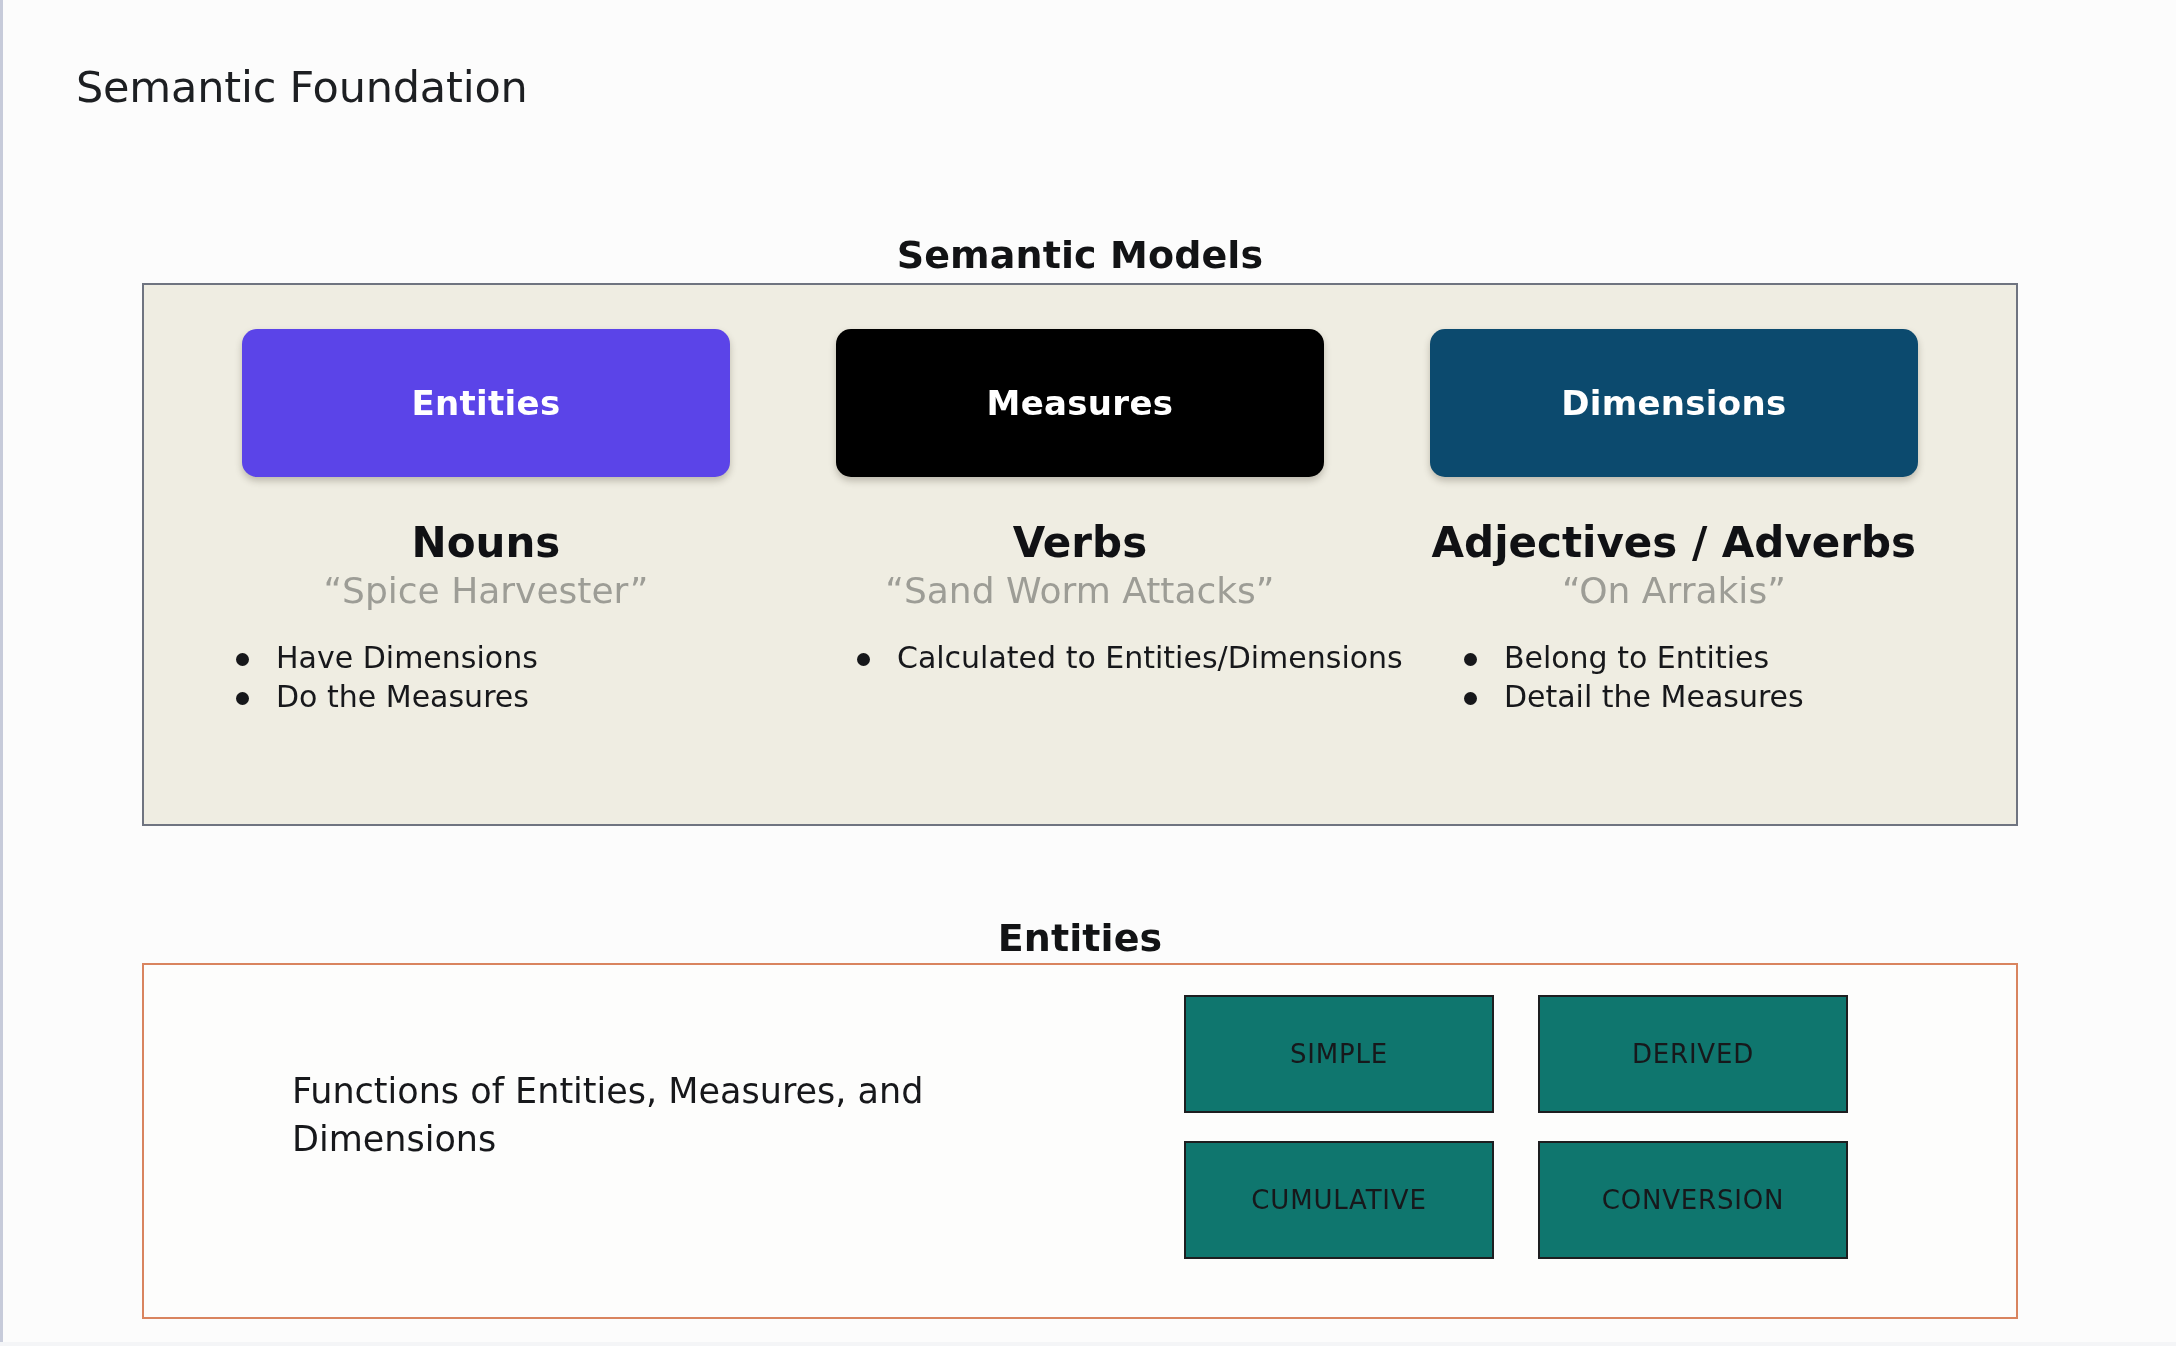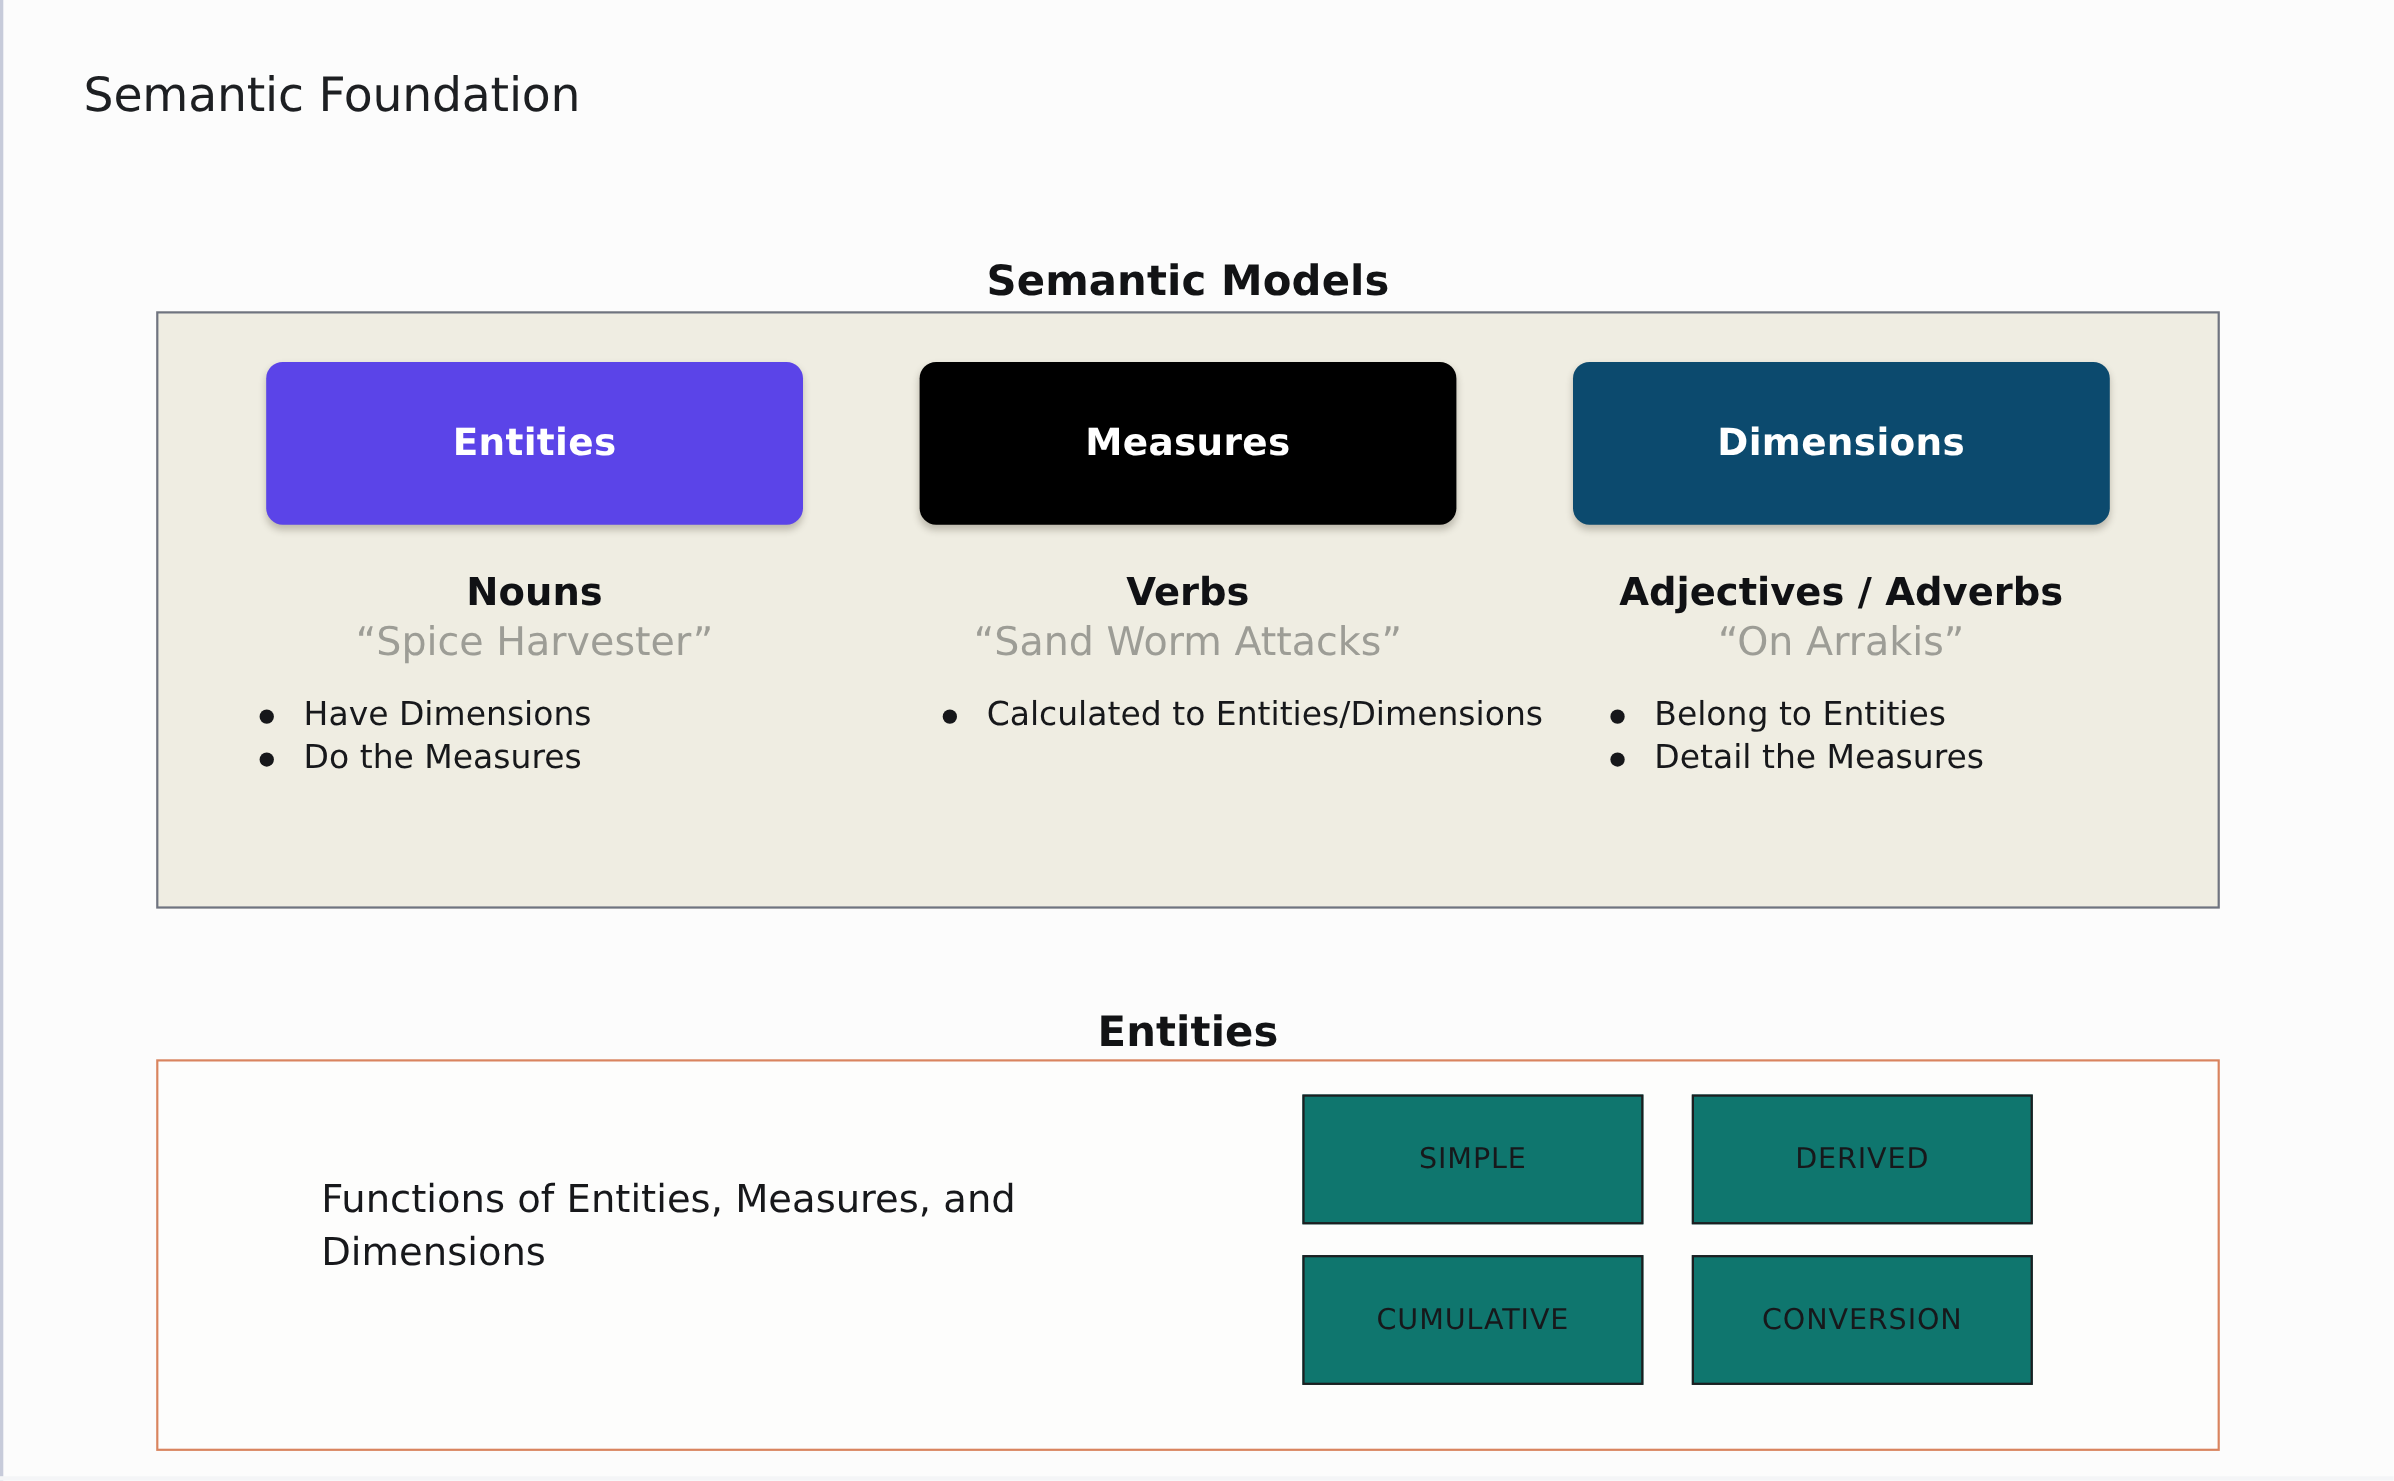--- a/index.html
+++ b/index.html
@@ -109,7 +109,7 @@
 
   .sm-pos {
     margin-top: 44px;
-    font-size: 35px;
+    font-size: 42px;
     font-weight: bold;
     color: #101114;
     text-align: center;

